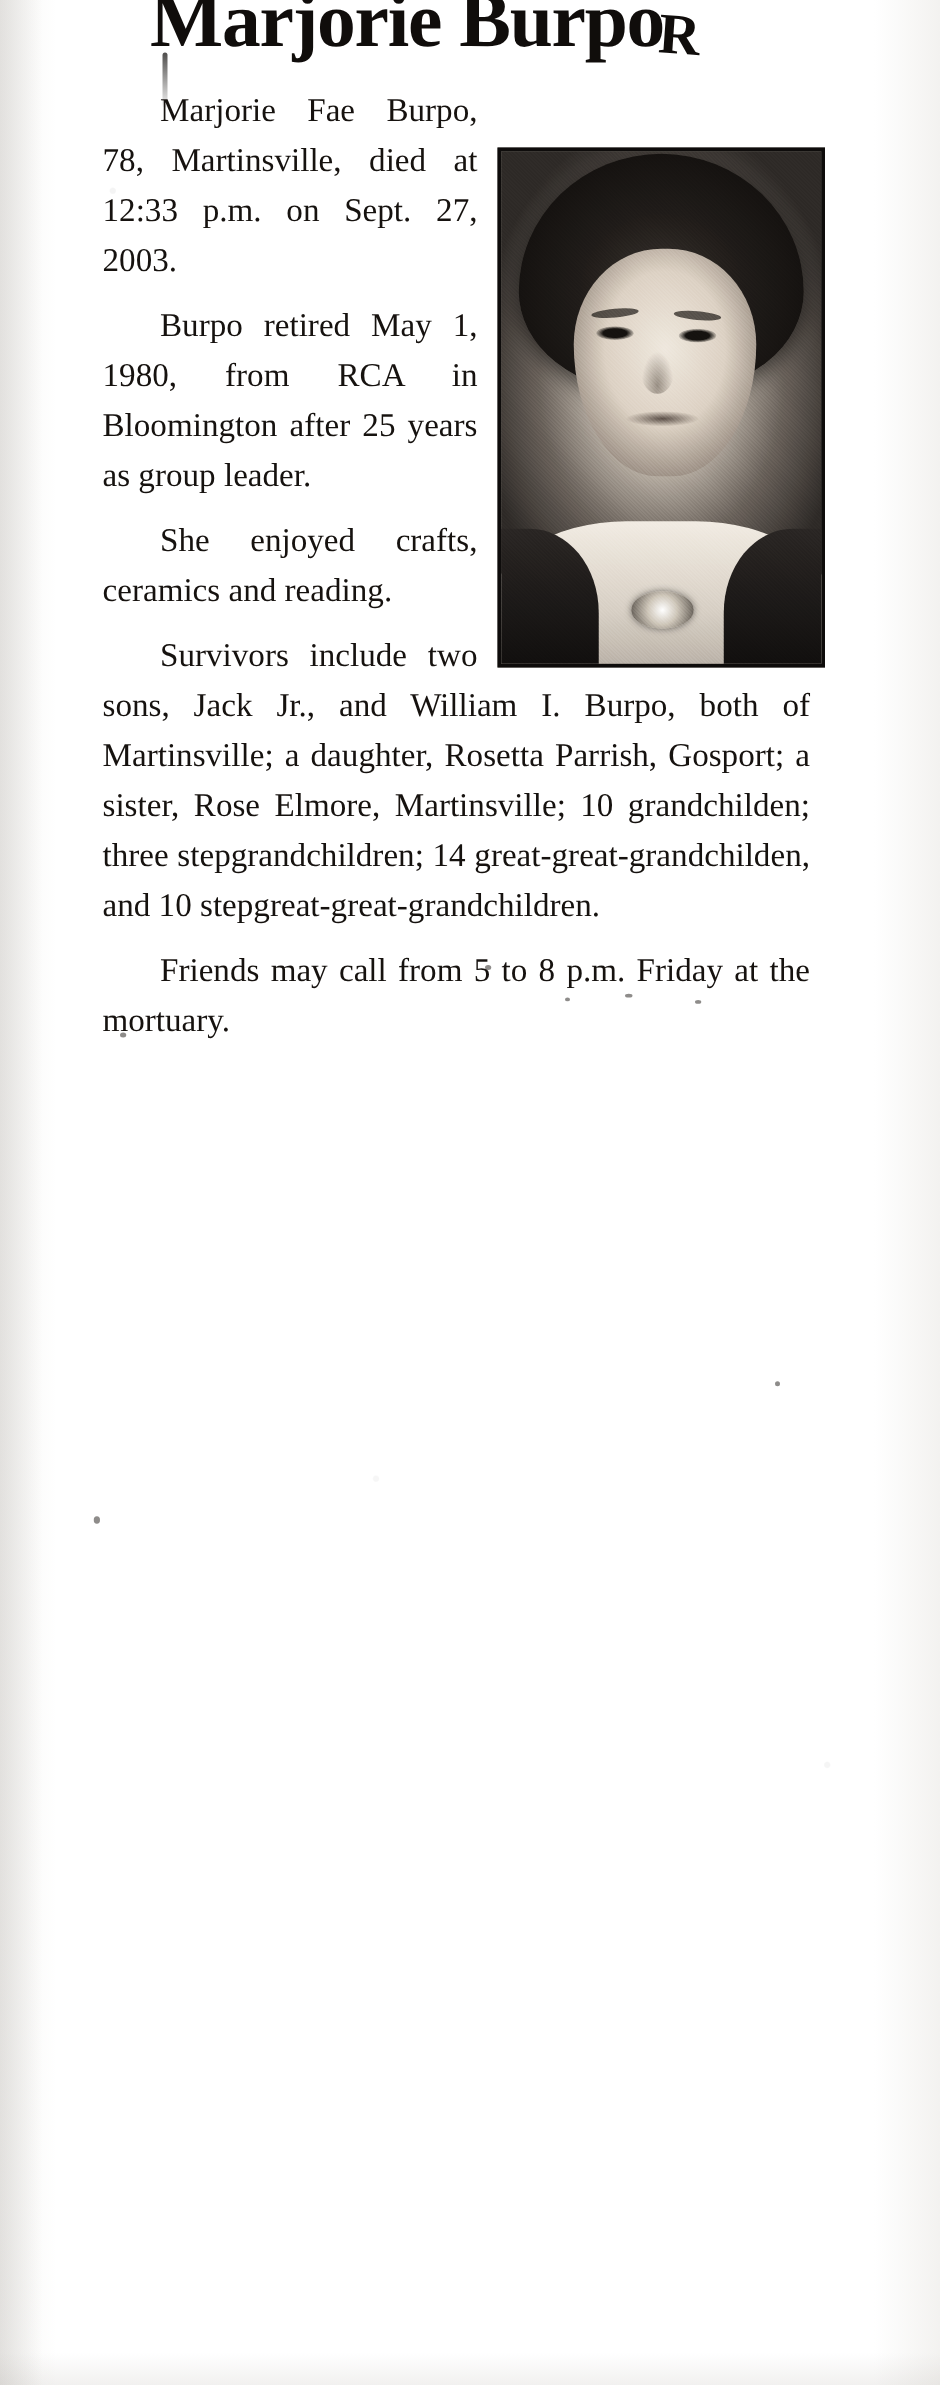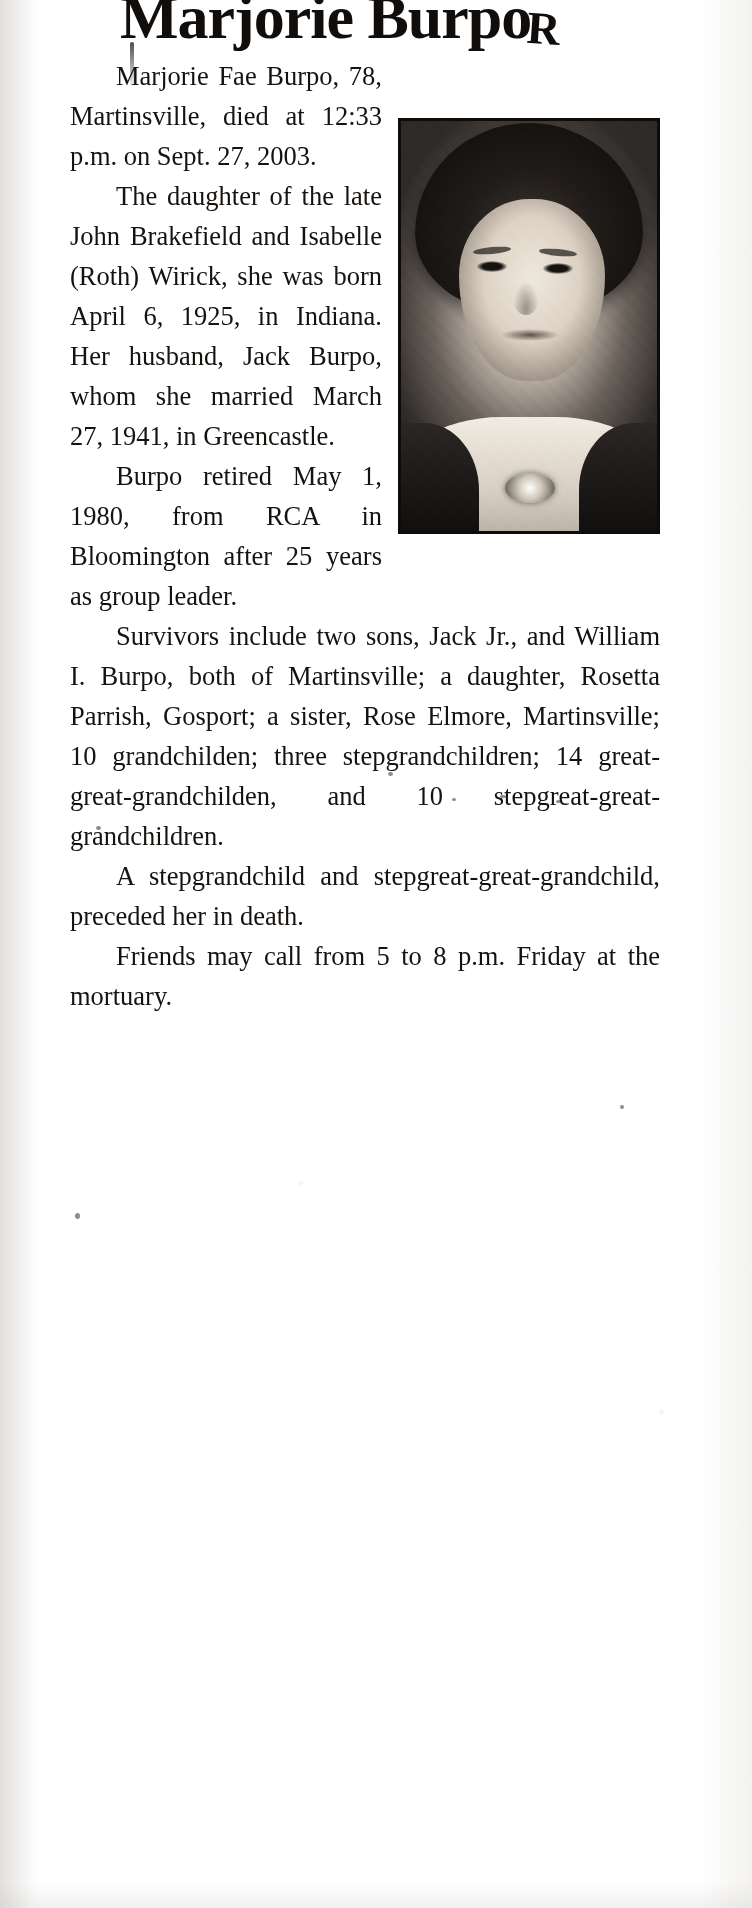--- a/index.html
+++ b/index.html
@@ -97,7 +97,7 @@
     text-justify: inter-word;
   }
   p.para {
-    margin: 0;
+    margin: 12px;
     text-indent: 46px;
   }
 

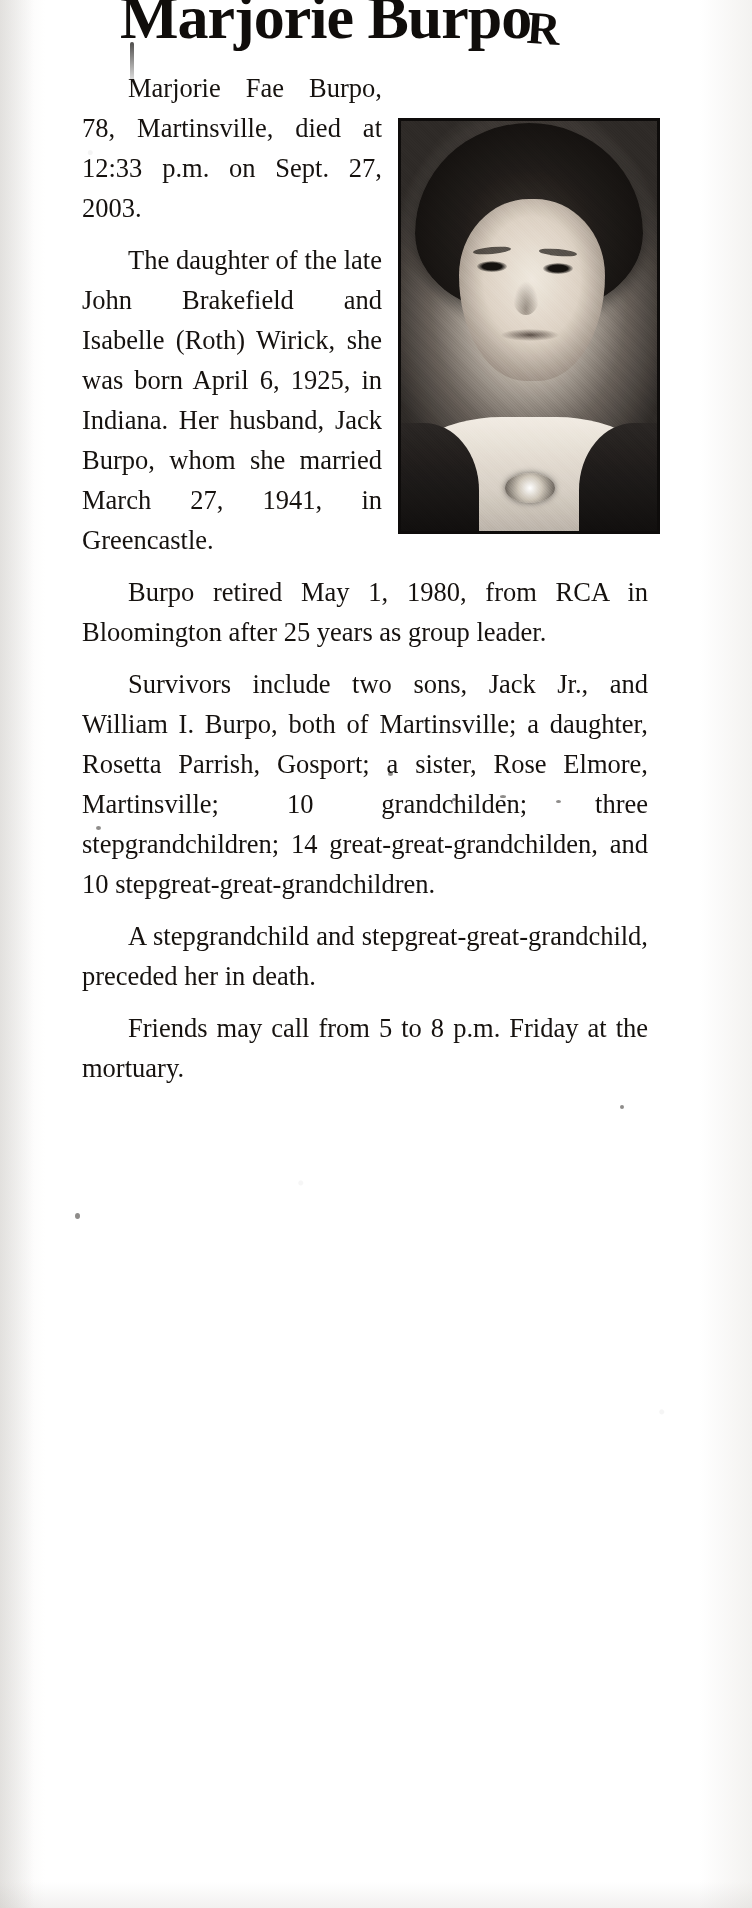--- a/index.html
+++ b/index.html
@@ -230,7 +230,6 @@
     </div>
 
     <p class="para">Marjorie Fae Burpo, 78, Martinsville, died at 12:33 p.m. on Sept. 27, 2003.</p>
-    <p class="para">The daughter of the late John Brakefield and Isabelle (Roth) Wirick, she was born April 6, 1925, in Indiana. Her husband, Jack Burpo, whom she married March 27, 1941, in Greencastle.</p>
     <p class="para">Burpo retired May 1, 1980, from RCA in Bloomington after 25 years as group leader.</p>
     <p class="para">Survivors include two sons, Jack Jr., and William I. Burpo, both of Martinsville; a daughter, Rosetta Parrish, Gosport; a sister, Rose Elmore, Martinsville; 10 grandchilden; three stepgrandchildren; 14 great-great-grandchilden, and 10 stepgreat-great-grandchildren.</p>
     <p class="para">A stepgrandchild and stepgreat-great-grandchild, preceded her in death.</p>

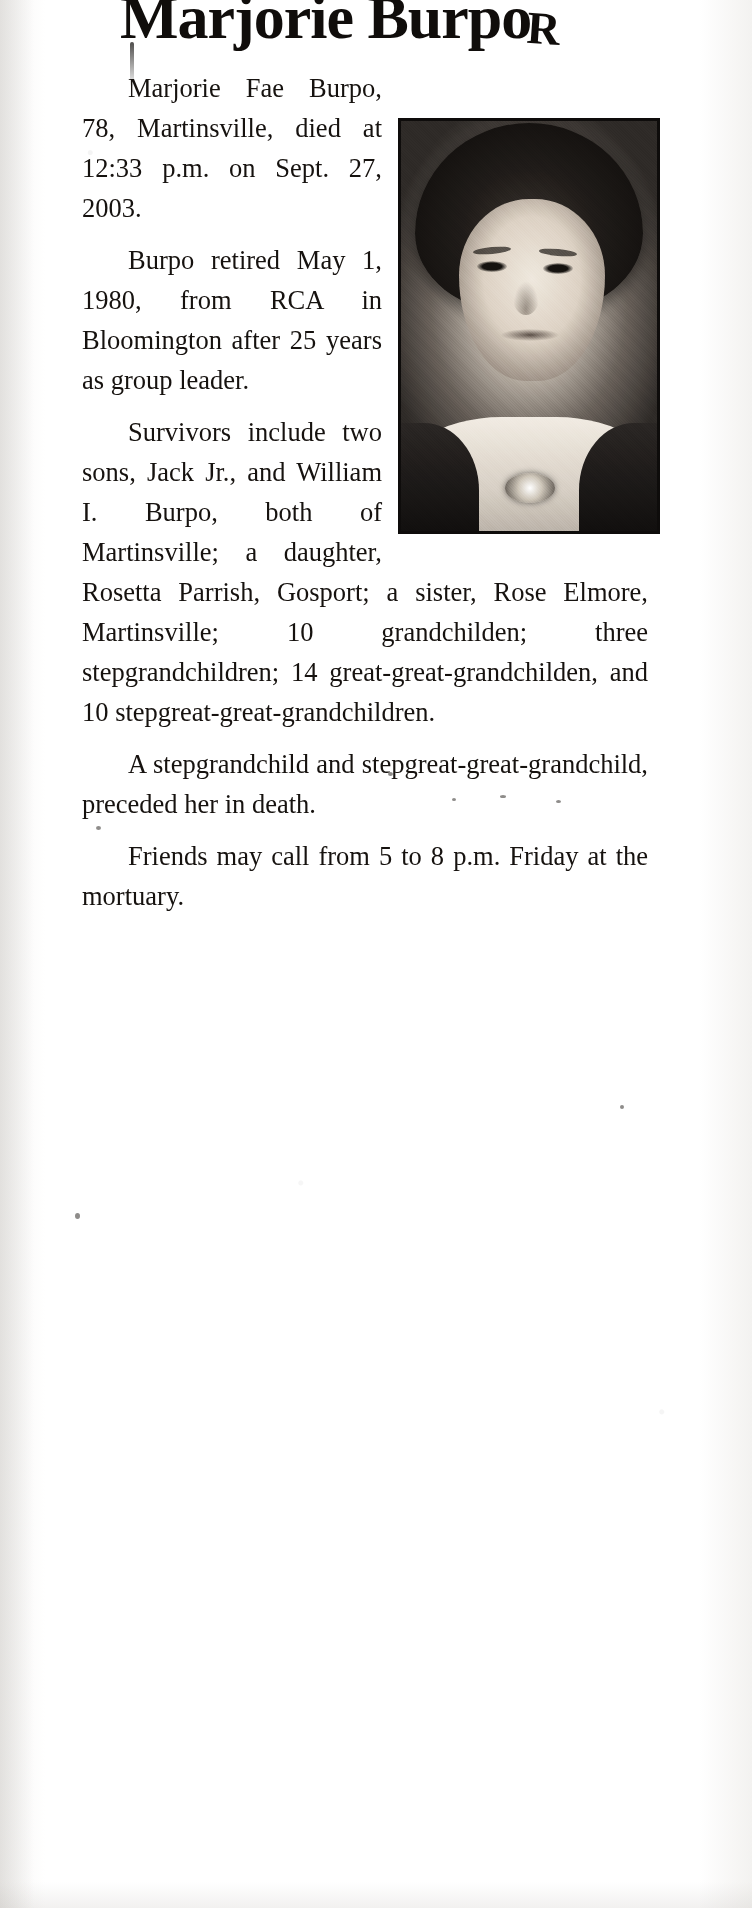--- a/index.html
+++ b/index.html
@@ -231,6 +231,7 @@
 
     <p class="para">Marjorie Fae Burpo, 78, Martinsville, died at 12:33 p.m. on Sept. 27, 2003.</p>
     <p class="para">Burpo retired May 1, 1980, from RCA in Bloomington after 25 years as group leader.</p>
+    <p class="para">She enjoyed crafts, ceramics and reading.</p>
     <p class="para">Survivors include two sons, Jack Jr., and William I. Burpo, both of Martinsville; a daughter, Rosetta Parrish, Gosport; a sister, Rose Elmore, Martinsville; 10 grandchilden; three stepgrandchildren; 14 great-great-grandchilden, and 10 stepgreat-great-grandchildren.</p>
     <p class="para">A stepgrandchild and stepgreat-great-grandchild, preceded her in death.</p>
     <p class="para">Friends may call from 5 to 8 p.m. Friday at the mortuary.</p>

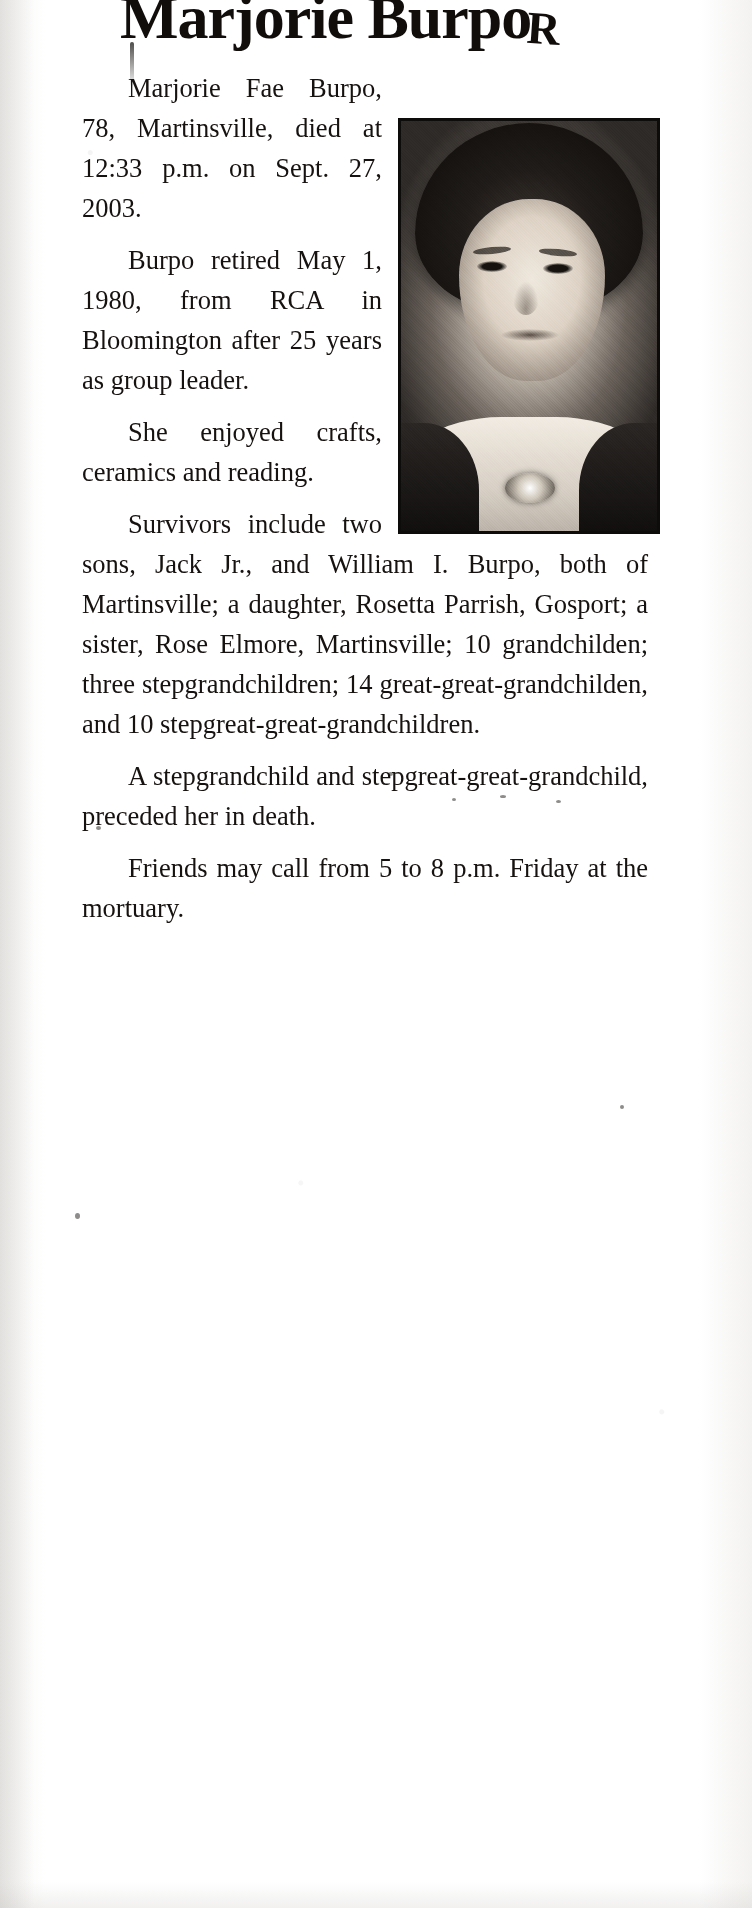--- a/index.html
+++ b/index.html
@@ -233,7 +233,6 @@
     <p class="para">Burpo retired May 1, 1980, from RCA in Bloomington after 25 years as group leader.</p>
     <p class="para">She enjoyed crafts, ceramics and reading.</p>
     <p class="para">Survivors include two sons, Jack Jr., and William I. Burpo, both of Martinsville; a daughter, Rosetta Parrish, Gosport; a sister, Rose Elmore, Martinsville; 10 grandchilden; three stepgrandchildren; 14 great-great-grandchilden, and 10 stepgreat-great-grandchildren.</p>
-    <p class="para">A stepgrandchild and stepgreat-great-grandchild, preceded her in death.</p>
     <p class="para">Friends may call from 5 to 8 p.m. Friday at the mortuary.</p>
   </div>
 </div>

